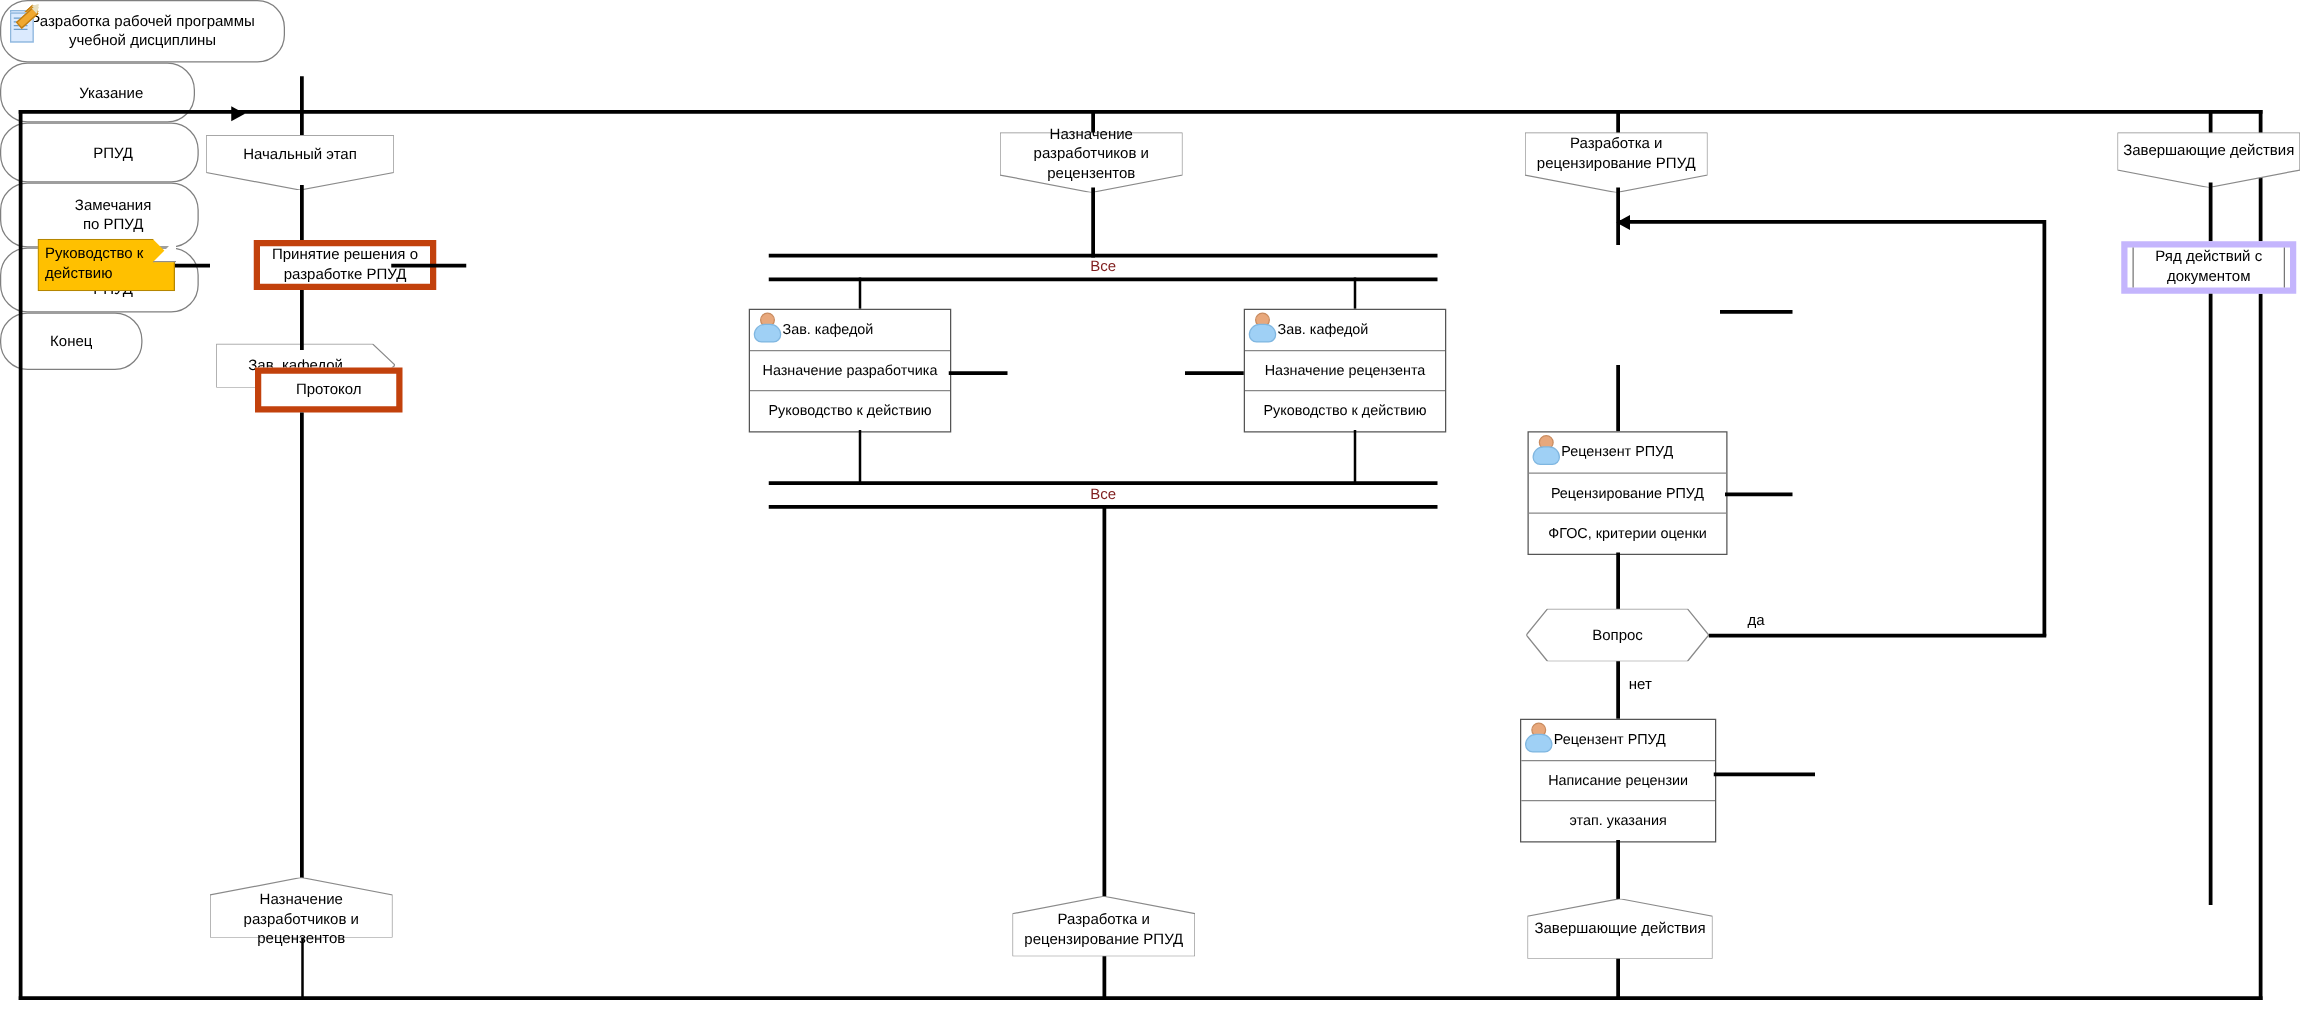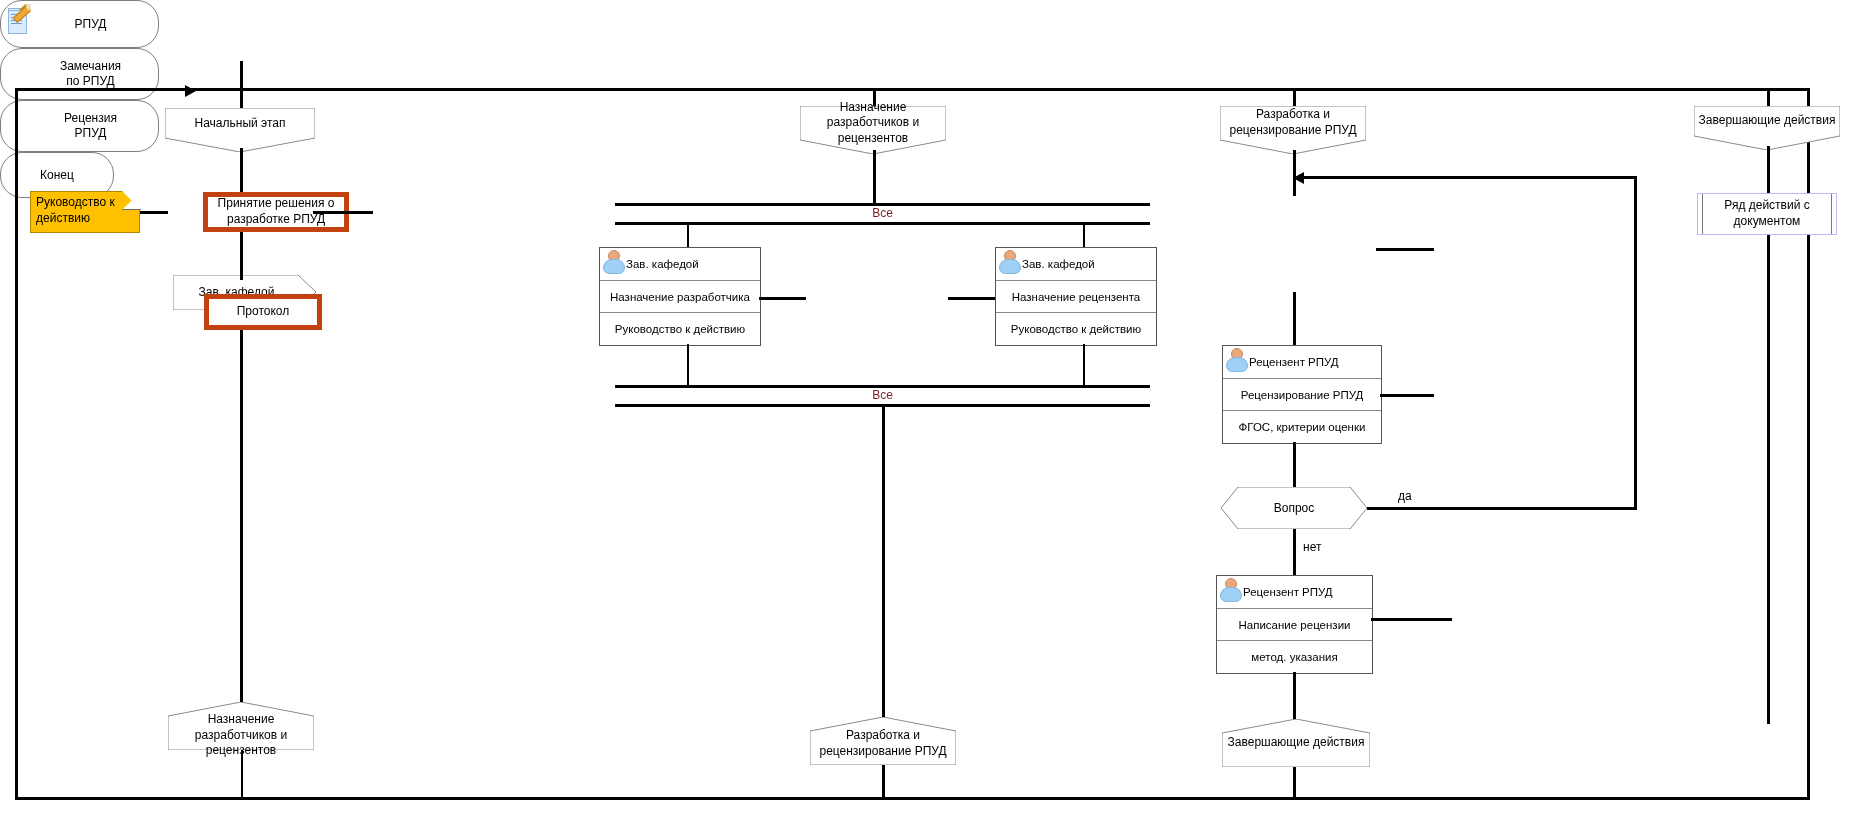--- a/index.html
+++ b/index.html
@@ -97,6 +97,10 @@
   <div class="ln-h" style="left:15px;top:88px;width:1795px;"></div>
   <div class="arr right" style="left:185px;top:85px;"></div>
 
+  <div class="term" style="left:141px;top:17px;width:214px;height:44px;">
+    <span style="white-space:pre-line;">Разработка рабочей программы
+учебной дисциплины</span>
+  </div>
   <div class="ln-v" style="left:240px;top:61px;height:52px;"></div>
 
   <div class="stage-wrap" style="left:165px;top:108px;width:150px;height:44px;">

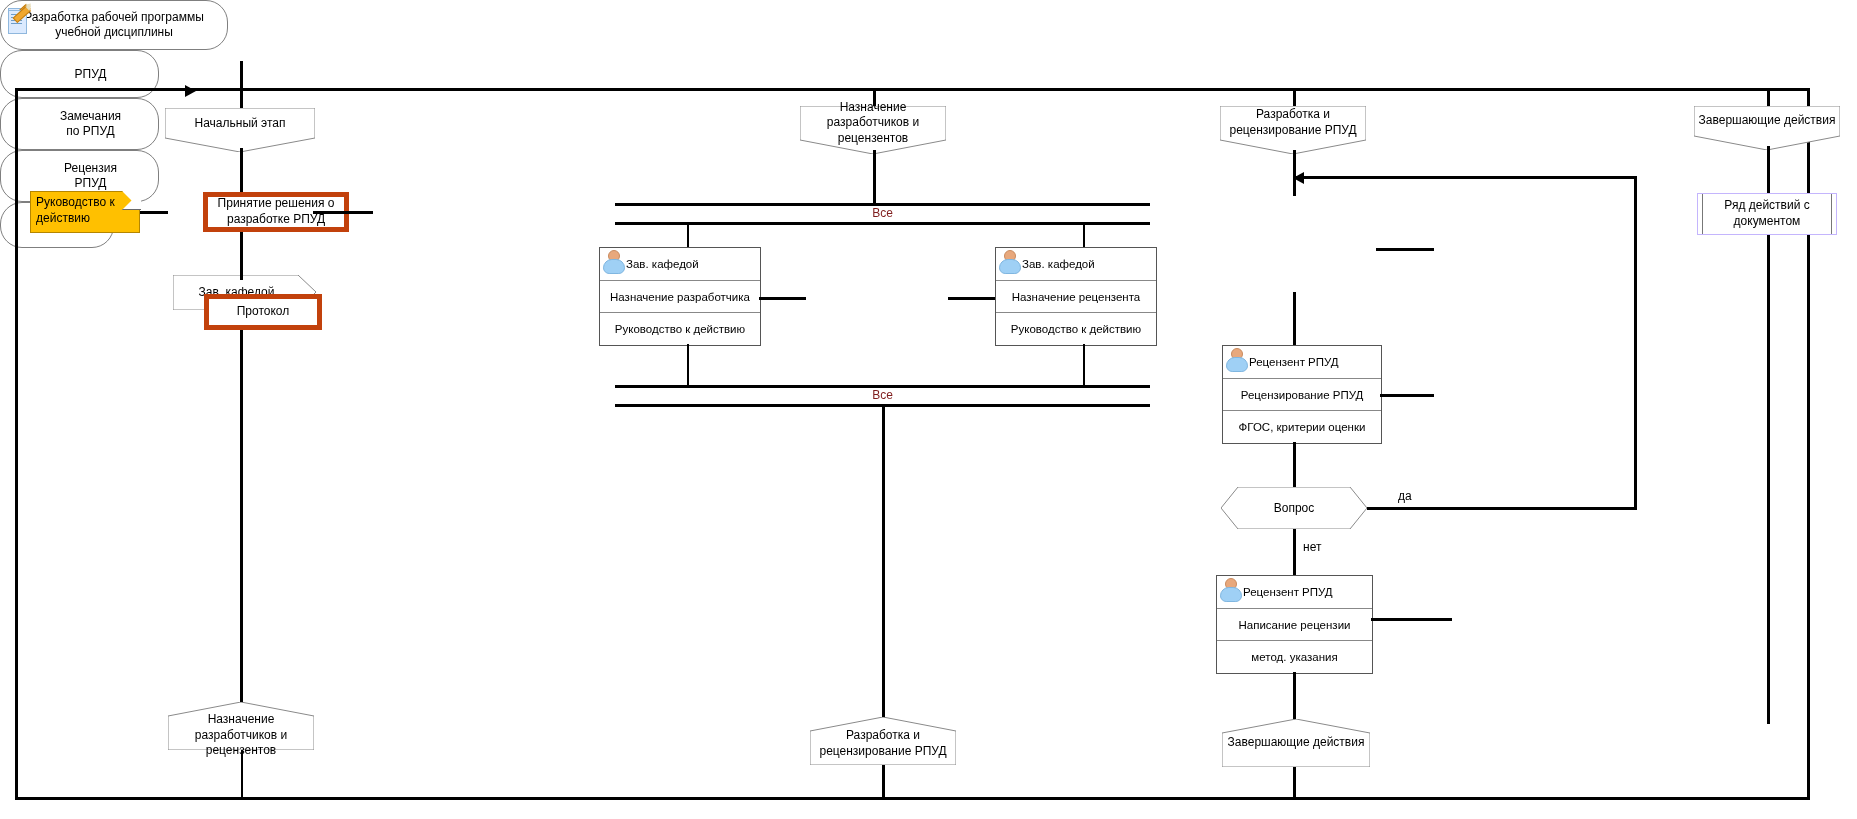--- a/index.html
+++ b/index.html
@@ -199,6 +199,13 @@
       </div>
   </div>
 
+  <div class="term" style="left:806px;top:278px;width:142px;height:42px;">
+    <span class="docico" style="left:6px;top:7px;">
+      <span class="page"></span>
+        <span class="pen"></span>
+    </span>
+    <span style="margin-left:22px;">Указание</span>
+  </div>
   <div class="ln-h" style="left:759px;top:297px;width:47px;"></div>
   <div class="ln-h" style="left:948px;top:297px;width:47px;"></div>
 

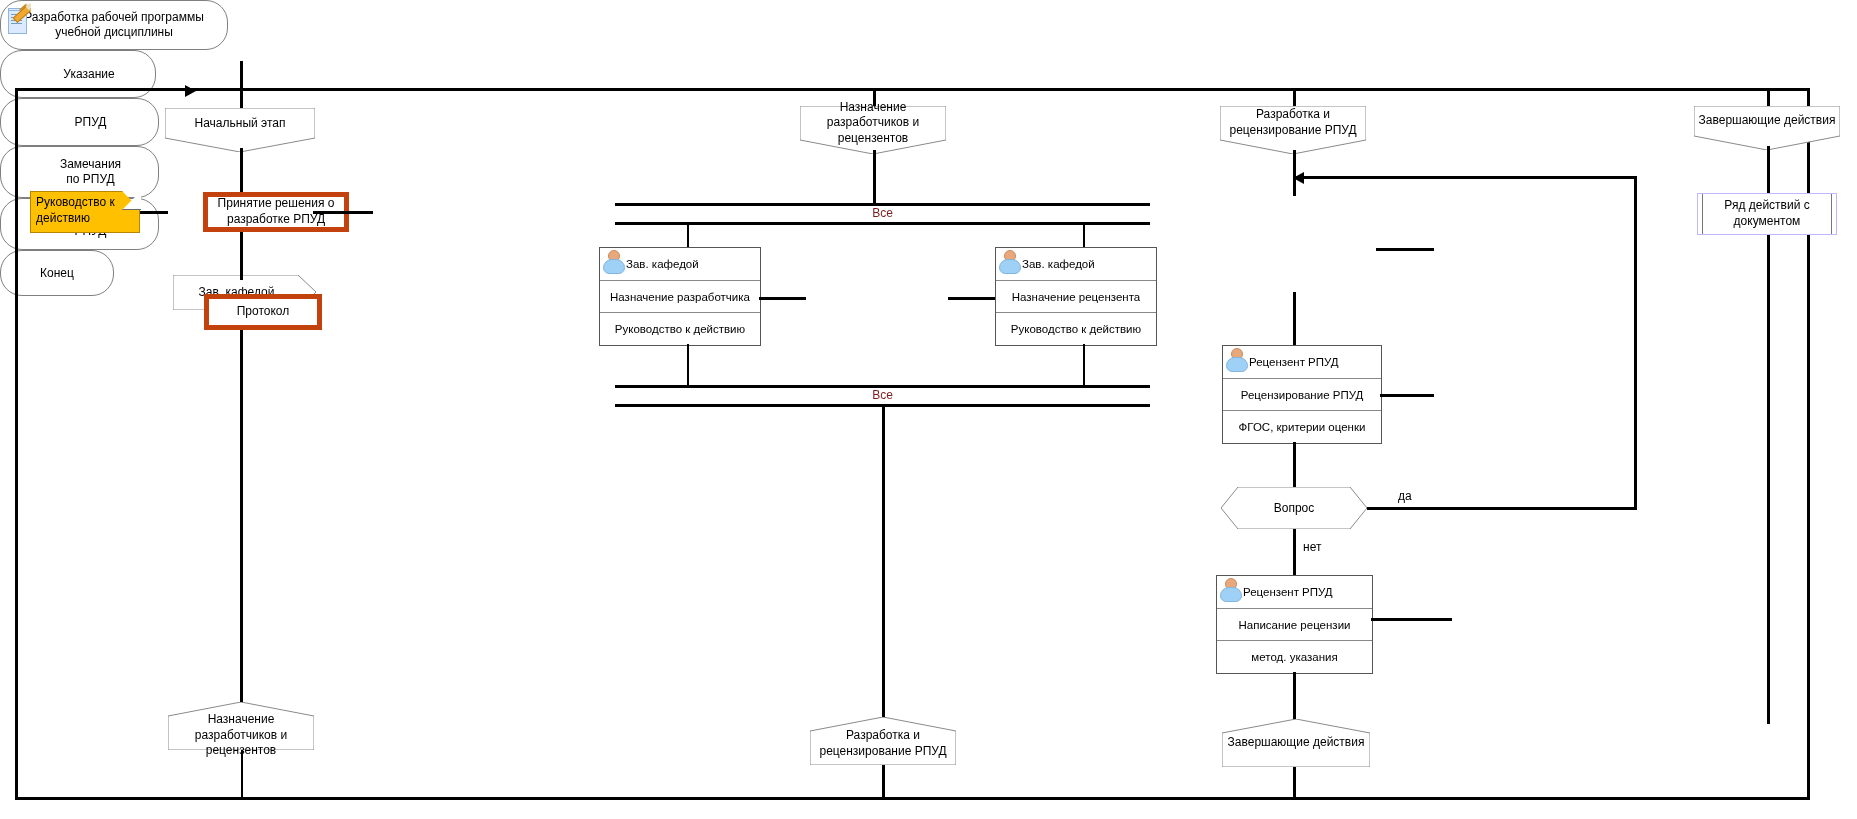--- a/index.html
+++ b/index.html
@@ -60,7 +60,7 @@
           align-items:center;justify-content:center;font-size:12px;color:#000;}
 
   
-  .subproc{position:absolute;border:1px solid #c4b5fd;background:#fff;box-sizing:border-box;
+  .subproc{position:absolute;border:5px solid #c4b5fd;background:#fff;box-sizing:border-box;
            display:flex;align-items:center;justify-content:center;text-align:center;
            font-size:12px;line-height:1.3;color:#000;}
   .subproc:before,.subproc:after{content:"";position:absolute;top:0;bottom:0;width:1px;background:#777;}

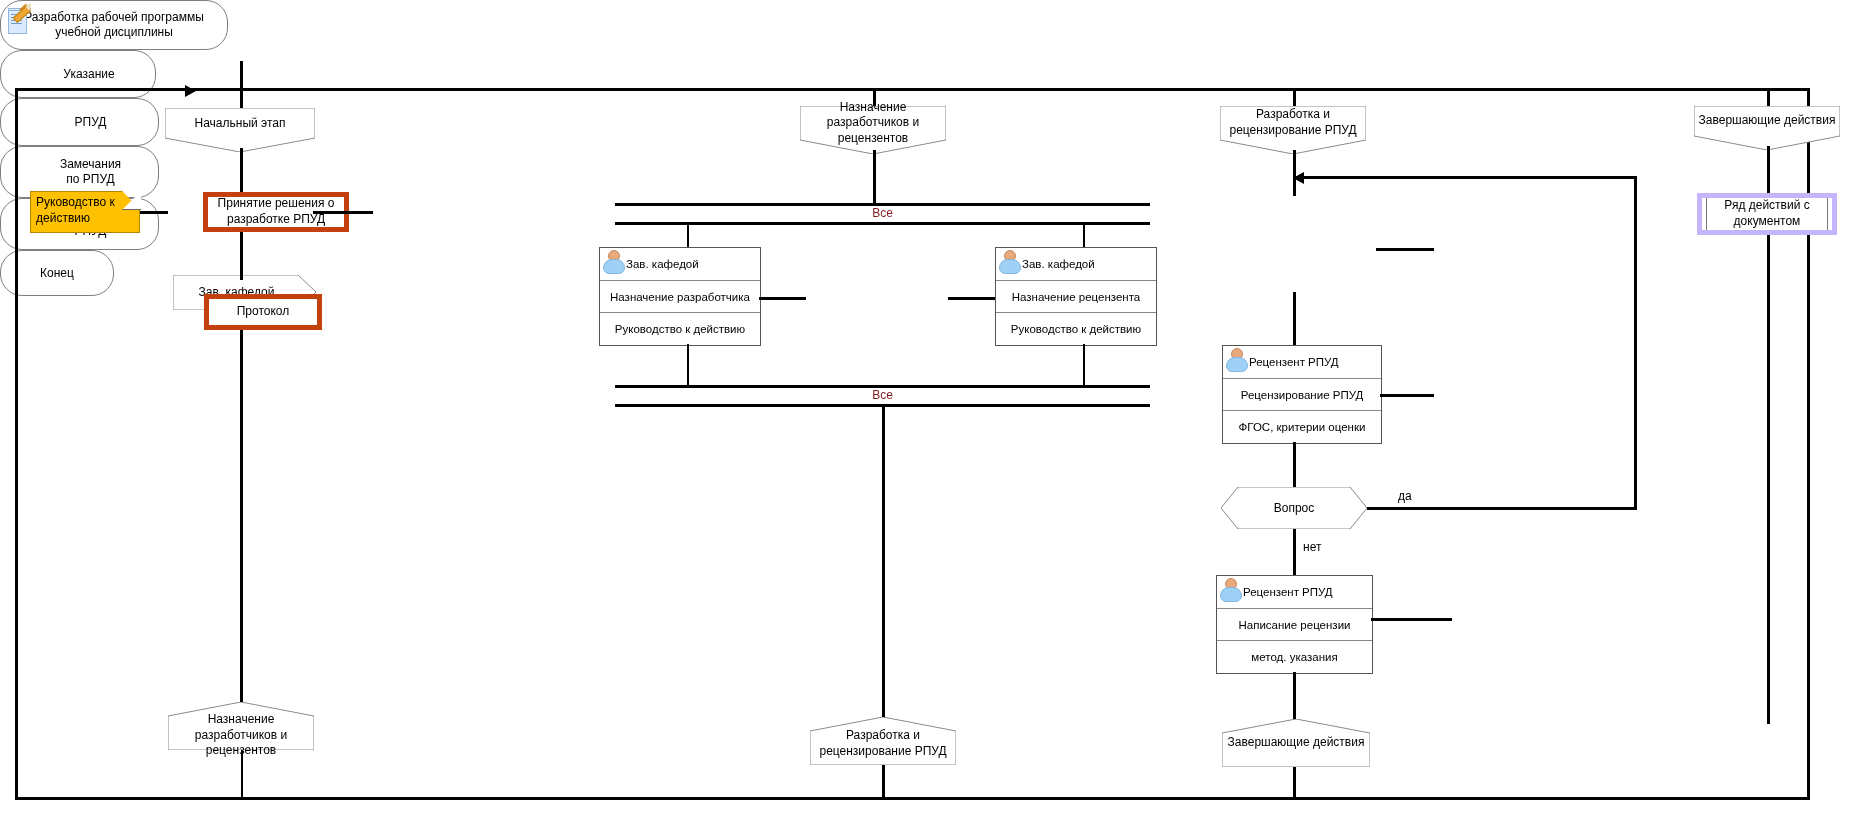--- a/index.html
+++ b/index.html
@@ -307,7 +307,7 @@
         <span>Написание рецензии</span>
       </div>
     <div class="r">
-        <span>метод. указания</span>
+        <span>этап. указания</span>
       </div>
   </div>
 

